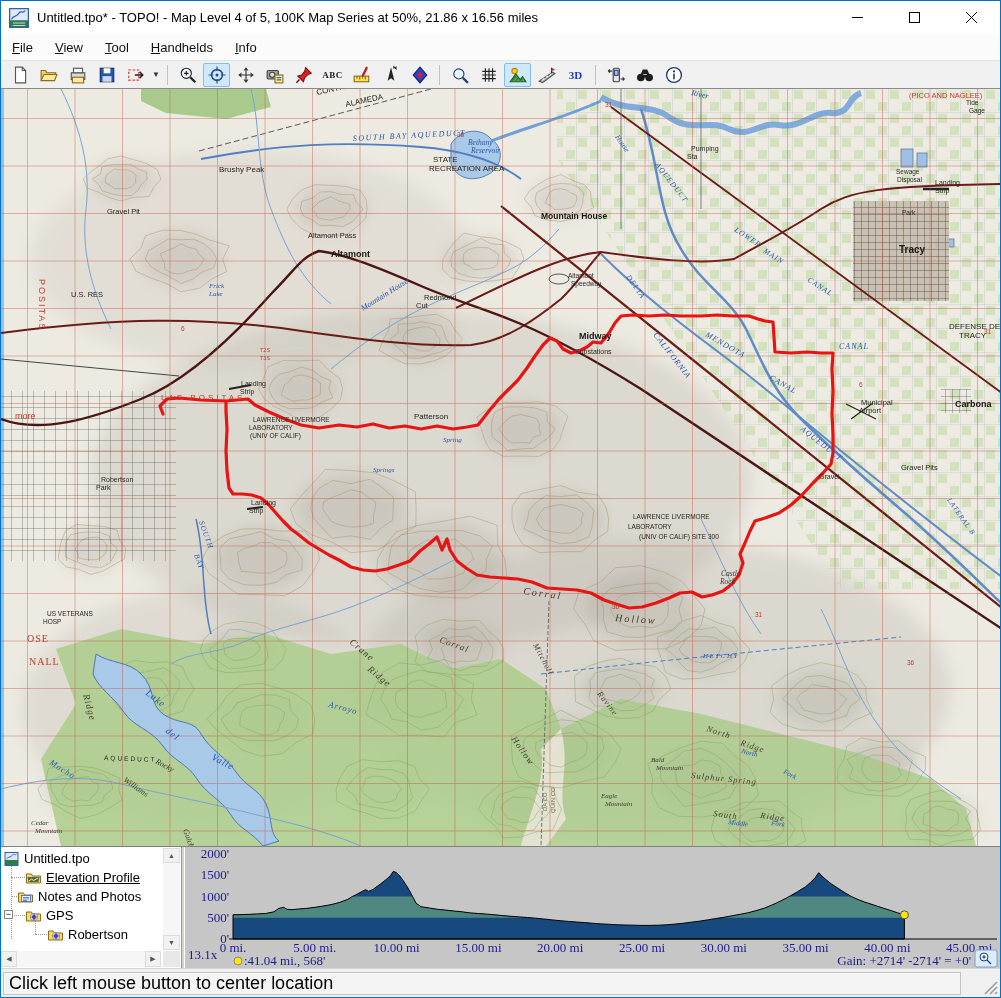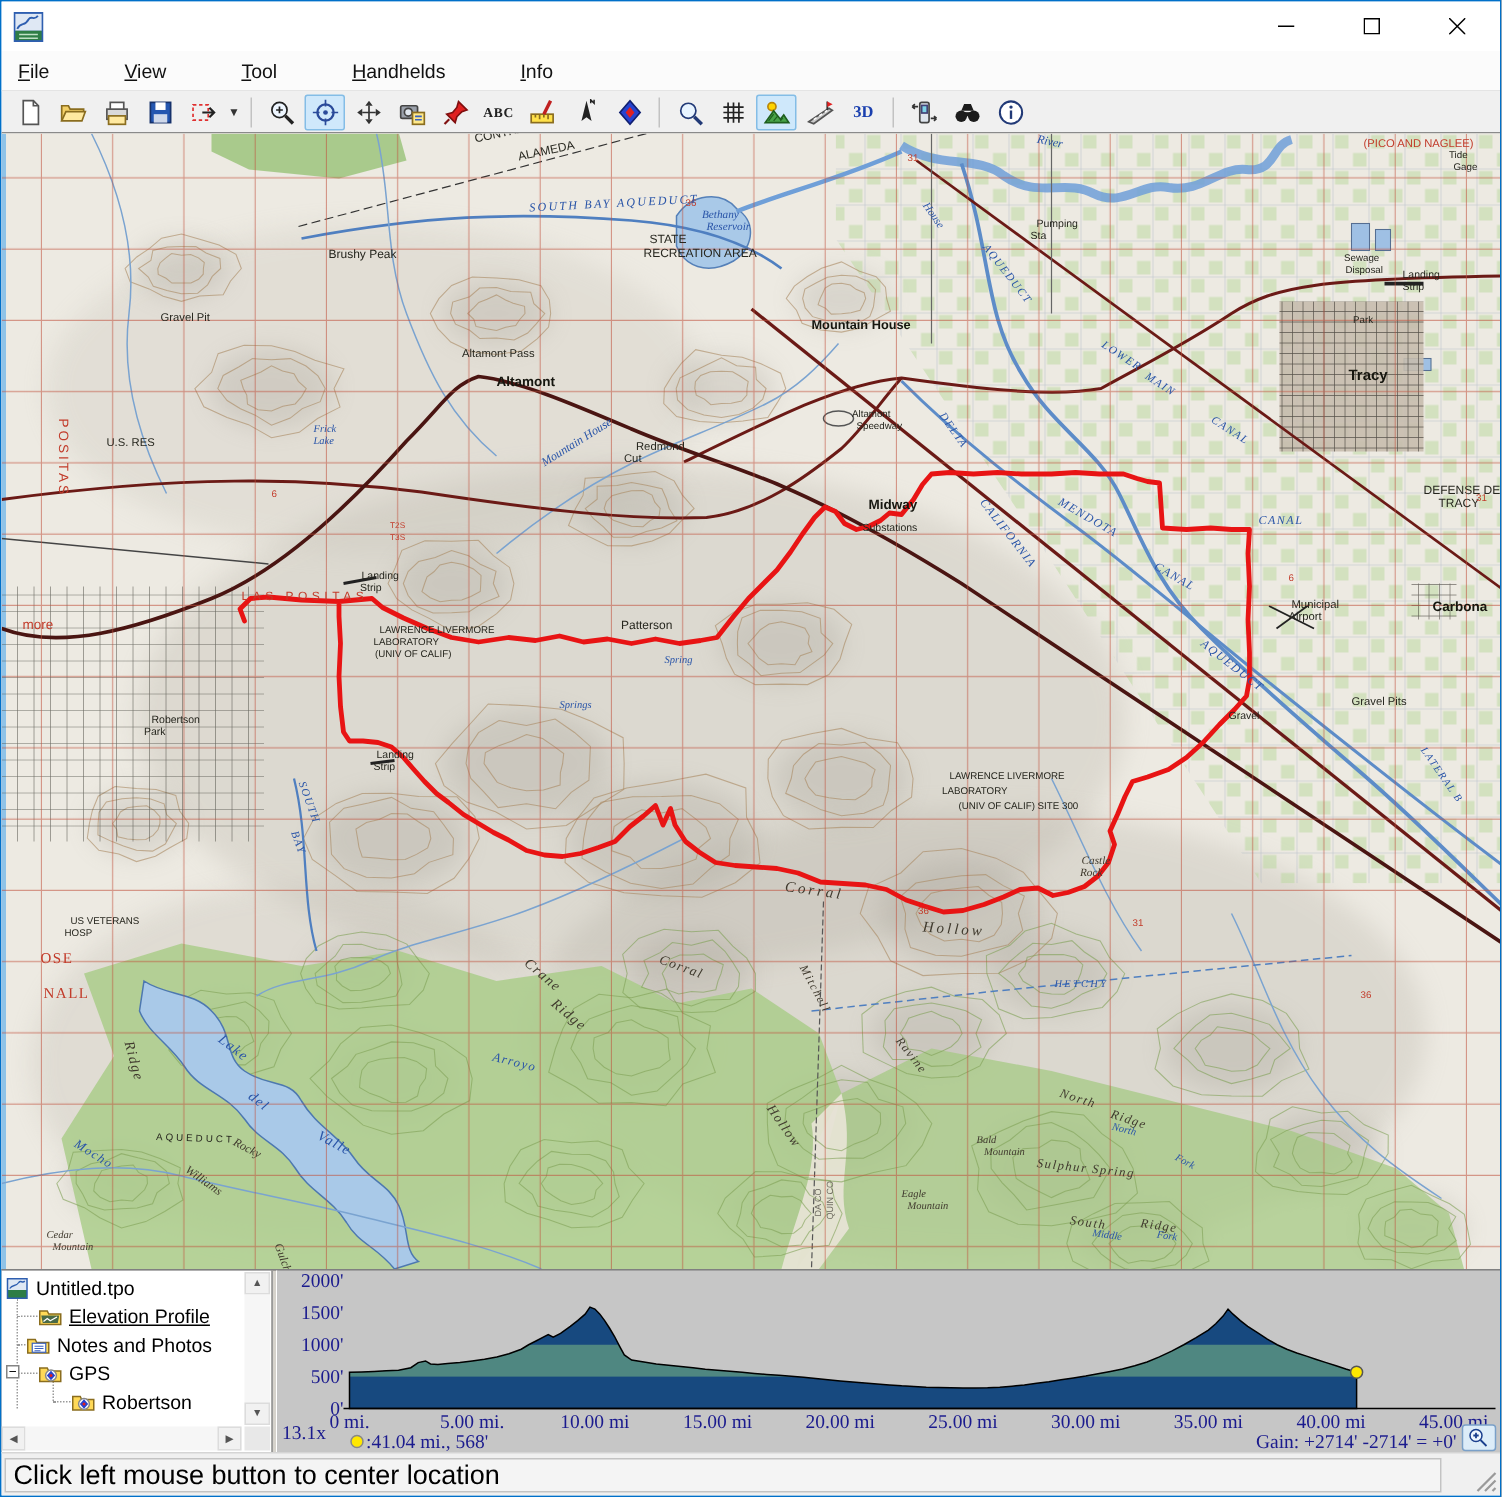--- a/index.html
+++ b/index.html
@@ -72,6 +72,7 @@
       <path d="M2 9c2-4 4-1 6-5 1.5-2.5 3 1 5-2" stroke="#2f5fb0" fill="none" stroke-width="1"></path>
       <path d="M3 12h10M3 14h10" stroke="#bfe0c6" stroke-width="0.8"></path>
     </svg>
+    <span class="title-text">Untitled.tpo* - TOPO! - Map Level 4 of 5, 100K Map Series at 50%, 21.86 x 16.56 miles</span>
     <div class="win-controls">
       <div class="win-btn">
         <svg width="11" height="11" viewBox="0 0 11 11">

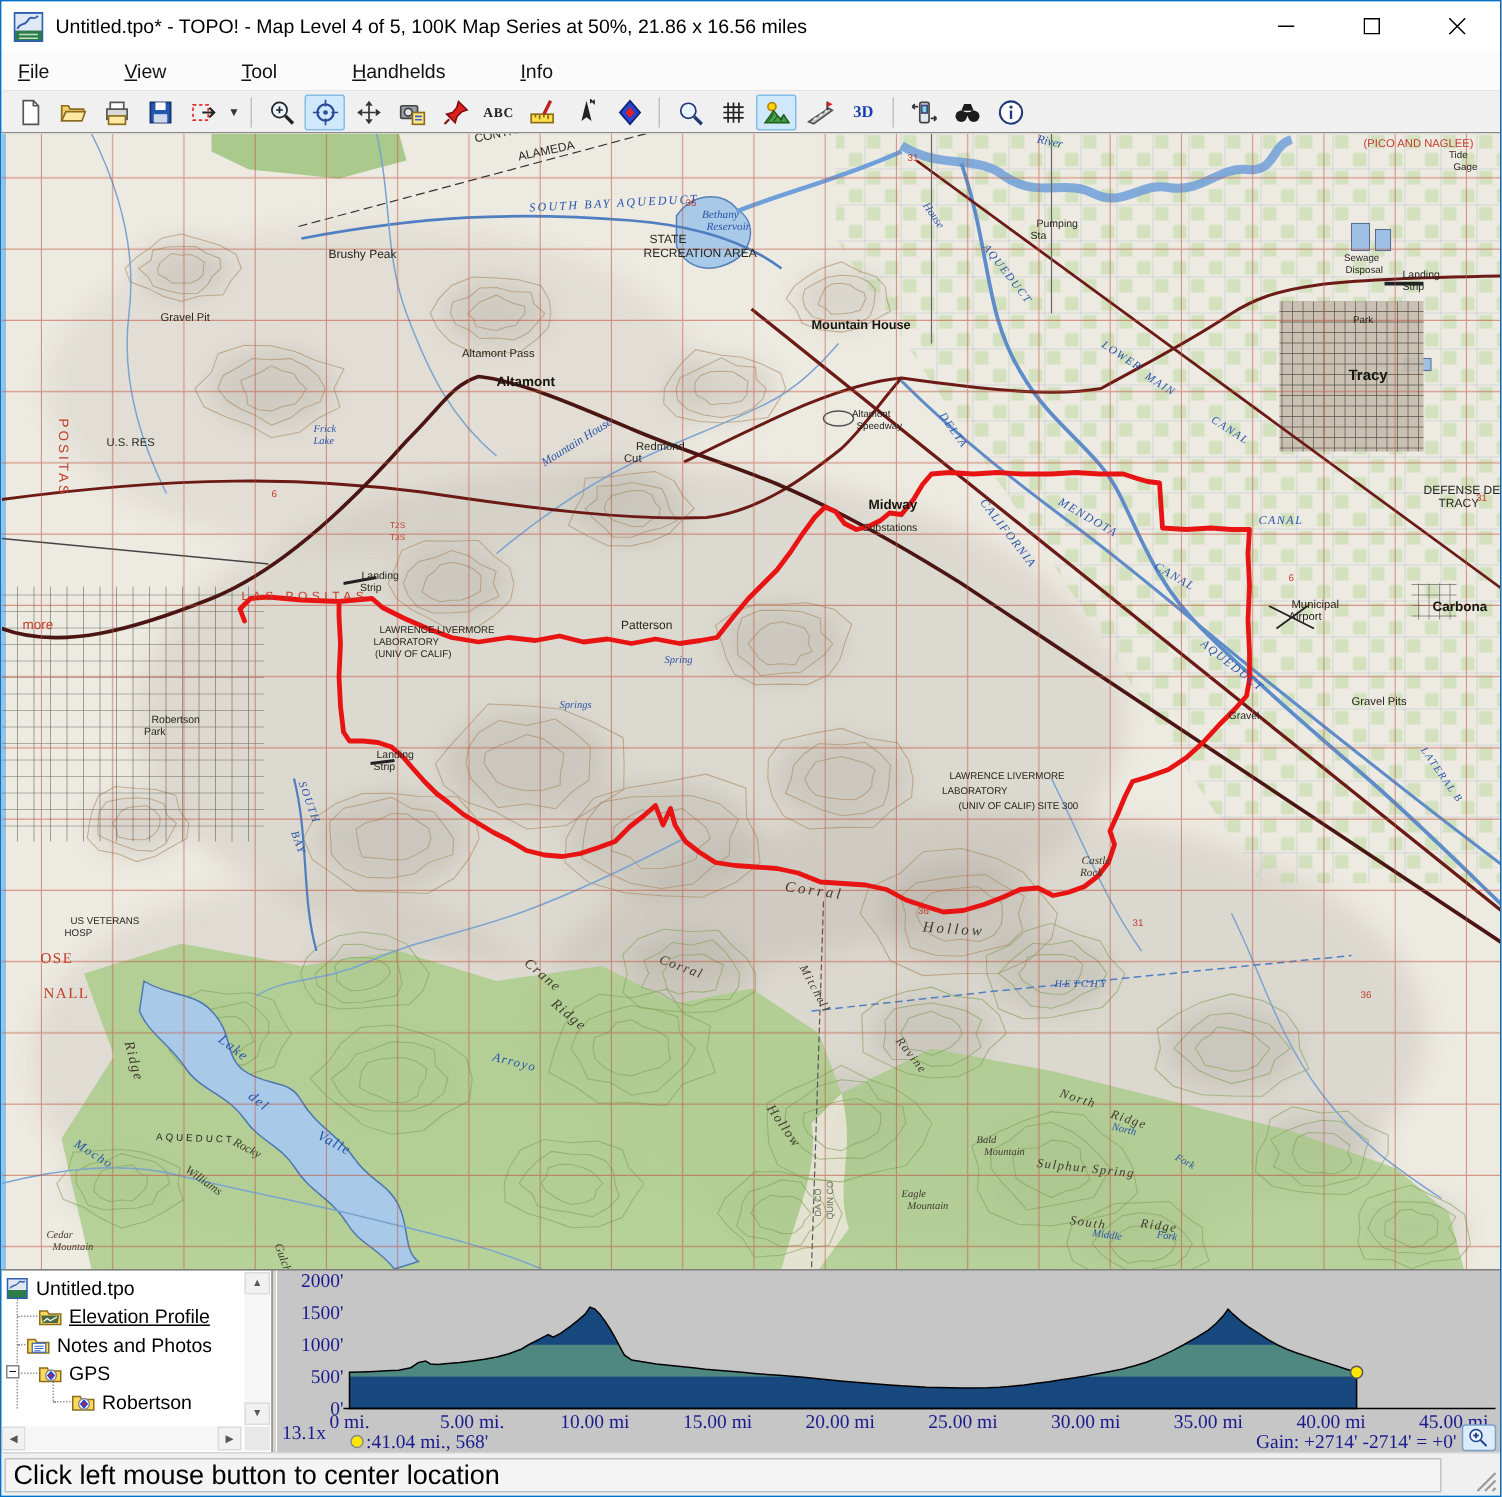--- a/index.html
+++ b/index.html
@@ -15,7 +15,7 @@
   .win-btn{width:57px;height:33px;display:flex;align-items:center;justify-content:center;cursor:default;}
   
   .menubar{position:absolute;left:0;top:33px;width:999px;height:27px;background:#fbfbfb;
-    display:flex;align-items:center;font-size:13px;border-bottom:1px solid #e4e4e4;gap:28px;}
+    display:flex;align-items:center;font-size:13px;border-bottom:1px solid #e4e4e4;}
   .menu-item{padding:4px 11px;color:#111;}
   .menu-item u{text-decoration:underline;}
   

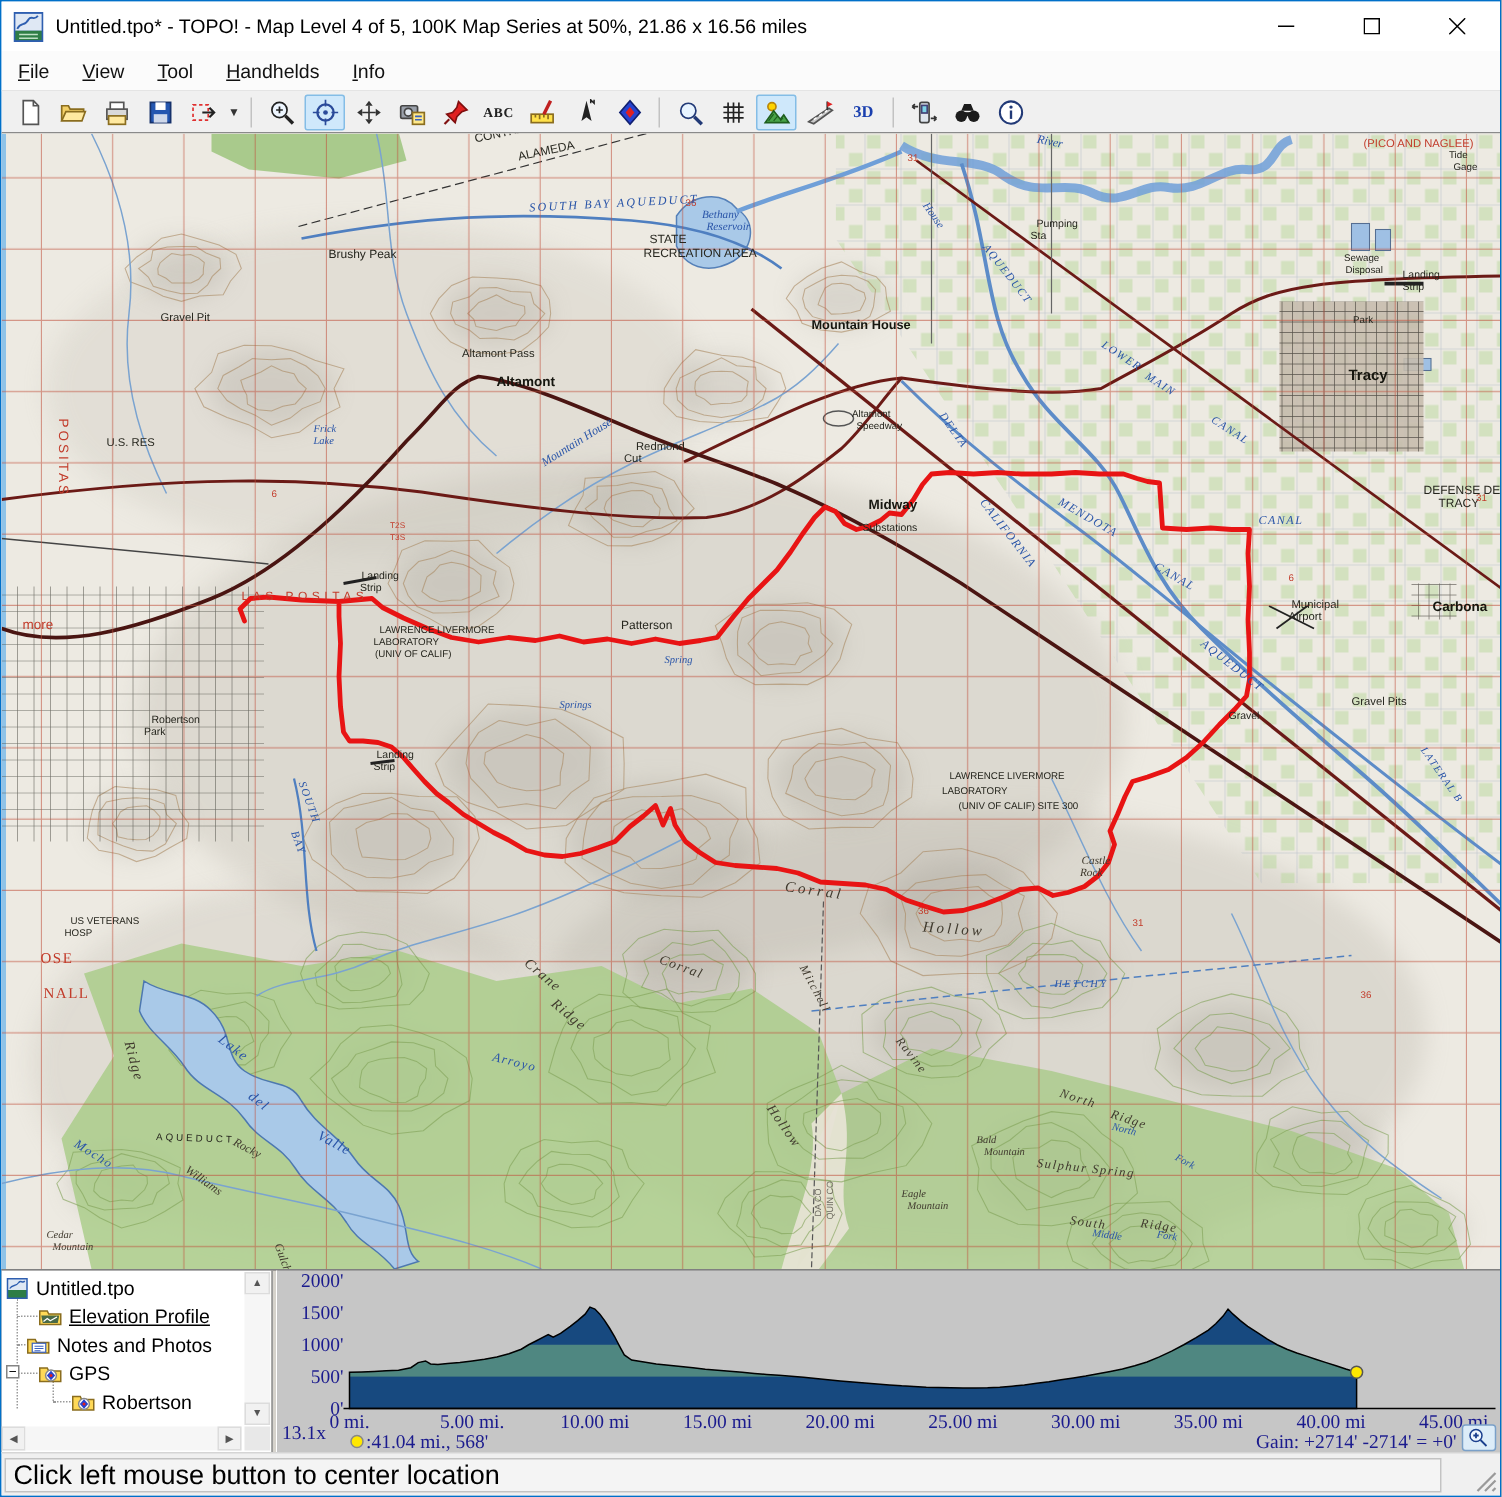--- a/index.html
+++ b/index.html
@@ -30,7 +30,7 @@
   
   .map-wrap{position:absolute;left:0;top:88px;width:999px;height:757px;overflow:hidden;background:#edeae2;}
   
-  .bottom{position:absolute;left:0;top:845px;width:999px;height:122px;background:#404040;border-top:1px solid #808080;}
+  .bottom{position:absolute;left:0;top:845px;width:999px;height:122px;background:#0369a1;border-top:1px solid #808080;}
   .treepanel{position:absolute;left:0;top:0;width:180px;height:122px;background:#fff;overflow:hidden;}
   .tree-rows{position:absolute;left:0;top:2px;width:160px;}
   .tree-row{height:19px;display:flex;align-items:center;font-size:13px;color:#000;white-space:nowrap;}

